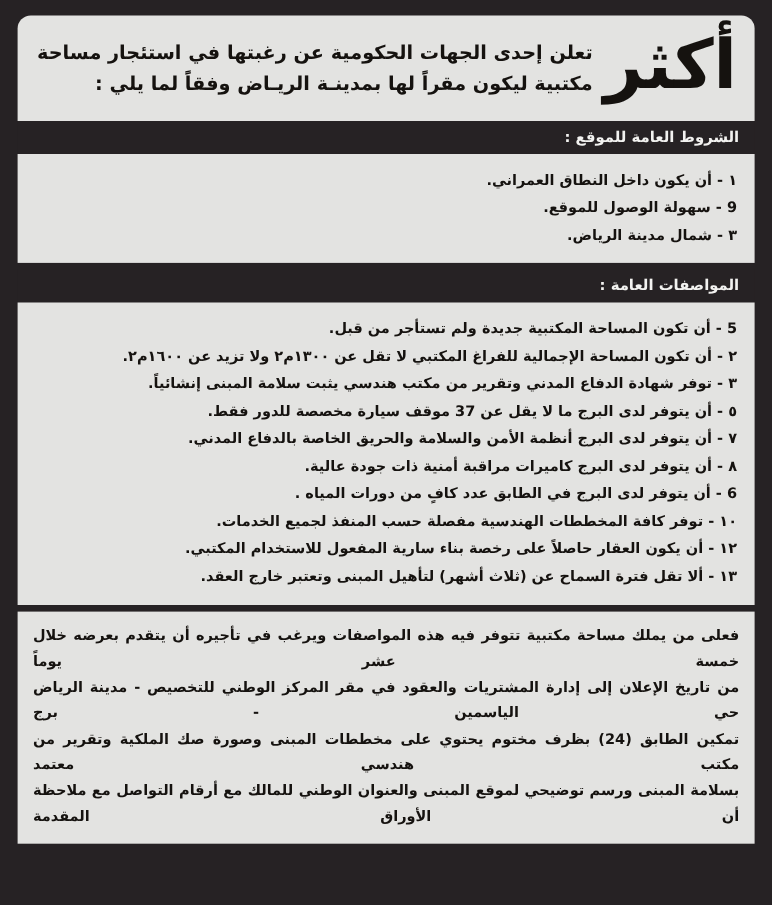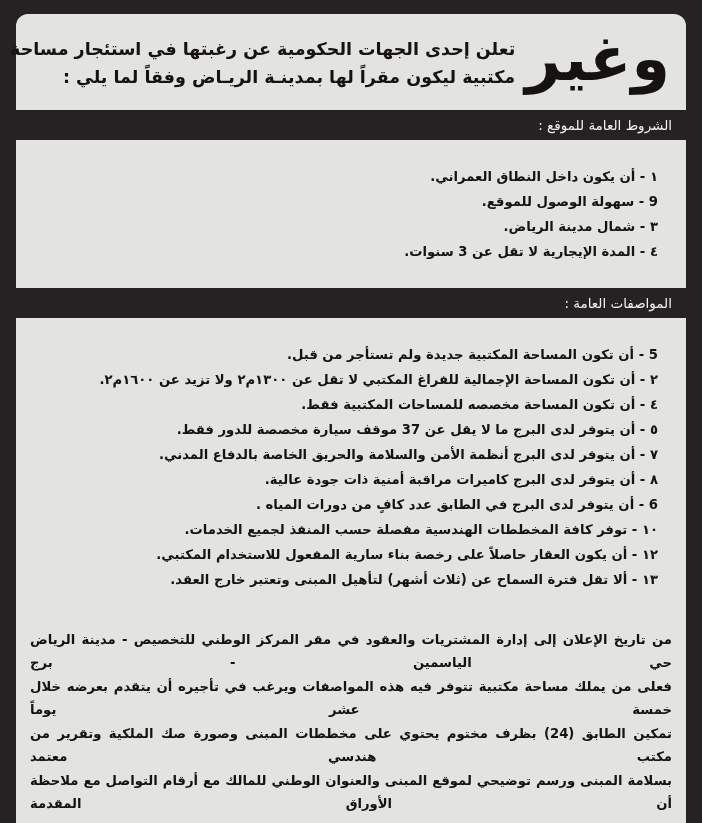--- a/index.html
+++ b/index.html
@@ -109,7 +109,7 @@
 <div id="ad-root">
 
   <div class="panel header-panel">
-    <div class="header-word">وغير</div>
+    <div class="header-word">أكثر</div>
     <div class="header-lines">
       <div>تعلن إحدى الجهات الحكومية عن رغبتها في استئجار مساحة</div>
       <div>مكتبية ليكون مقراً لها بمدينـة الريـاض وفقاً لما يلي :</div>

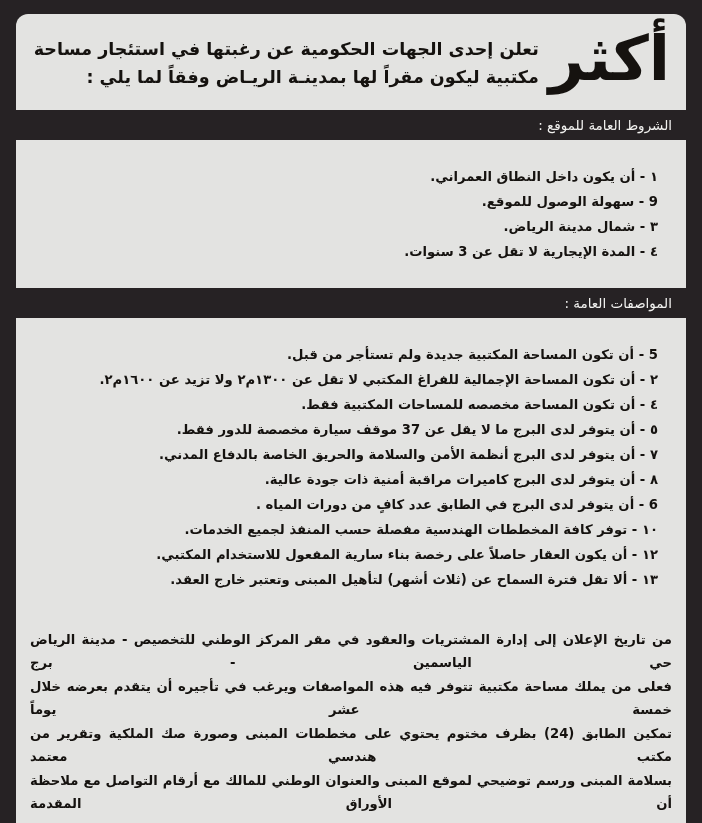--- a/index.html
+++ b/index.html
@@ -65,7 +65,7 @@
     background: #262224;
     color: #f2f2f0;
     font-size: 13.5px;
-    font-weight: 400;
+    font-weight: 700;
     text-align: right;
     padding: 7px 14px 7px 14px;
     box-sizing: border-box;

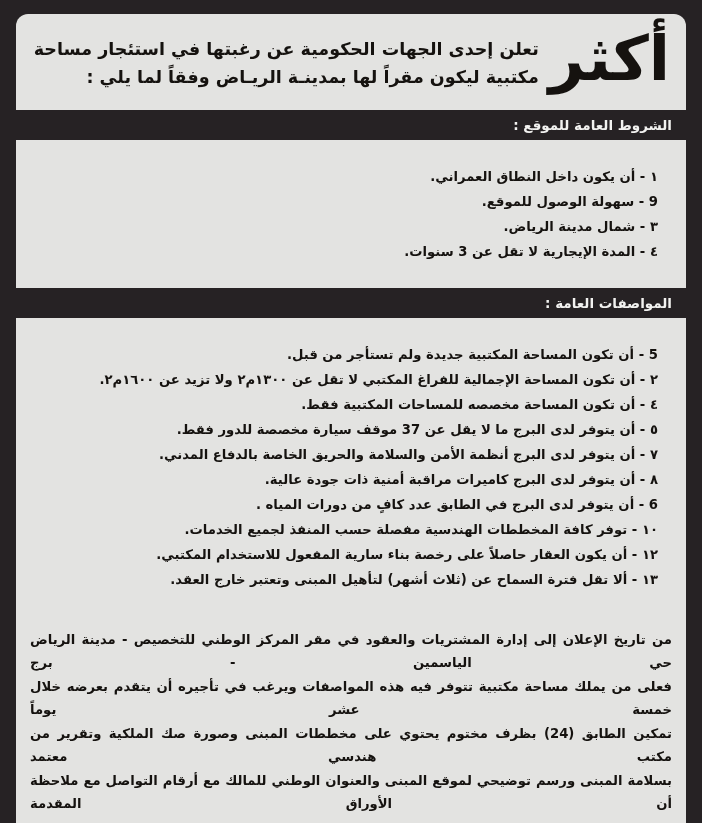--- a/index.html
+++ b/index.html
@@ -77,7 +77,7 @@
   }
   .list-panel ol {
     list-style: none;
-    margin: 12px;
+    margin: 0;
     padding: 0;
   }
   .item {

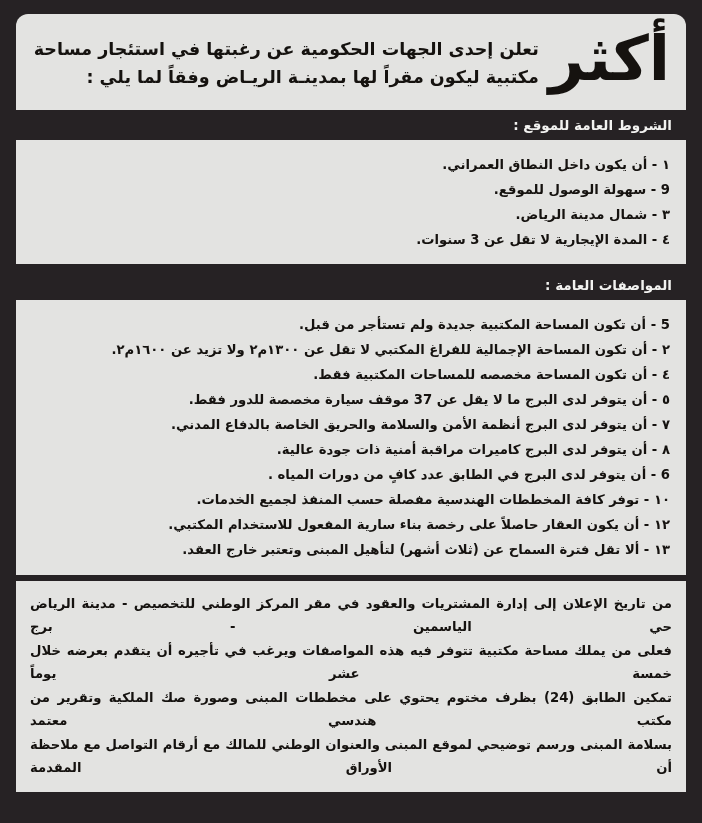--- a/index.html
+++ b/index.html
@@ -122,7 +122,6 @@
       <li class="item">١ - أن يكون داخل النطاق العمراني.</li>
       <li class="item">9 - سهولة الوصول للموقع.</li>
       <li class="item">٣ - شمال مدينة الرياض.</li>
-      <li class="item">٤ - المدة الإيجارية لا تقل عن 3 سنوات.</li>
     </ol>
   </div>
 

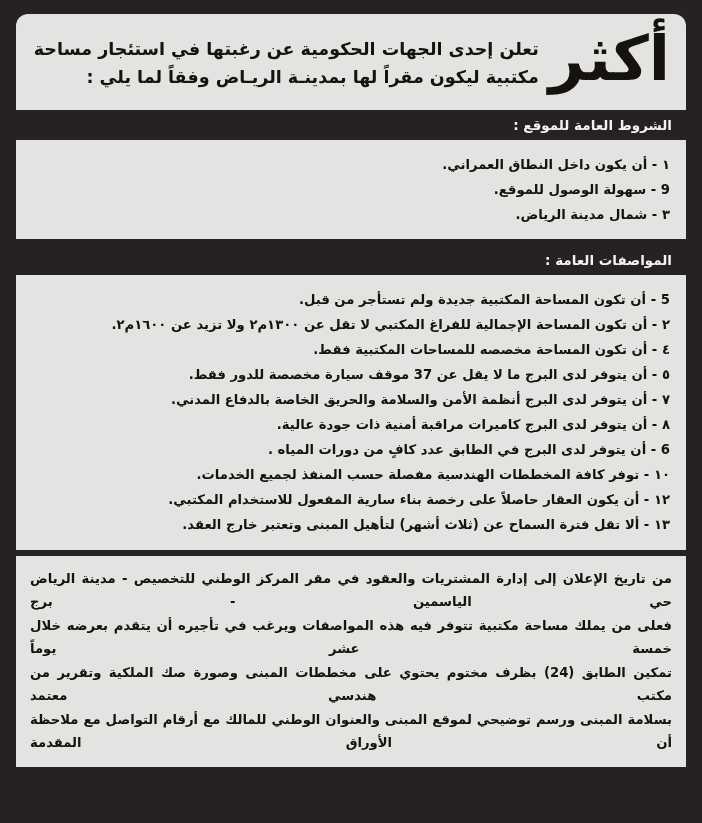--- a/index.html
+++ b/index.html
@@ -132,6 +132,7 @@
     <ol>
       <li class="item">5 - أن تكون المساحة المكتبية جديدة ولم تستأجر من قبل.</li>
       <li class="item">٢ - أن تكون المساحة الإجمالية للفراغ المكتبي لا تقل عن ١٣٠٠م٢ ولا تزيد عن ١٦٠٠م٢.</li>
+      <li class="item">٣ - توفر شهادة الدفاع المدني وتقرير من مكتب هندسي يثبت سلامة المبنى إنشائياً.</li>
       <li class="item">٤ - أن تكون المساحة مخصصه للمساحات المكتبية فقط.</li>
       <li class="item">٥ - أن يتوفر لدى البرج ما لا يقل عن 37 موقف سيارة مخصصة للدور فقط.</li>
       <li class="item">٧ - أن يتوفر لدى البرج أنظمة الأمن والسلامة والحريق الخاصة بالدفاع المدني.</li>

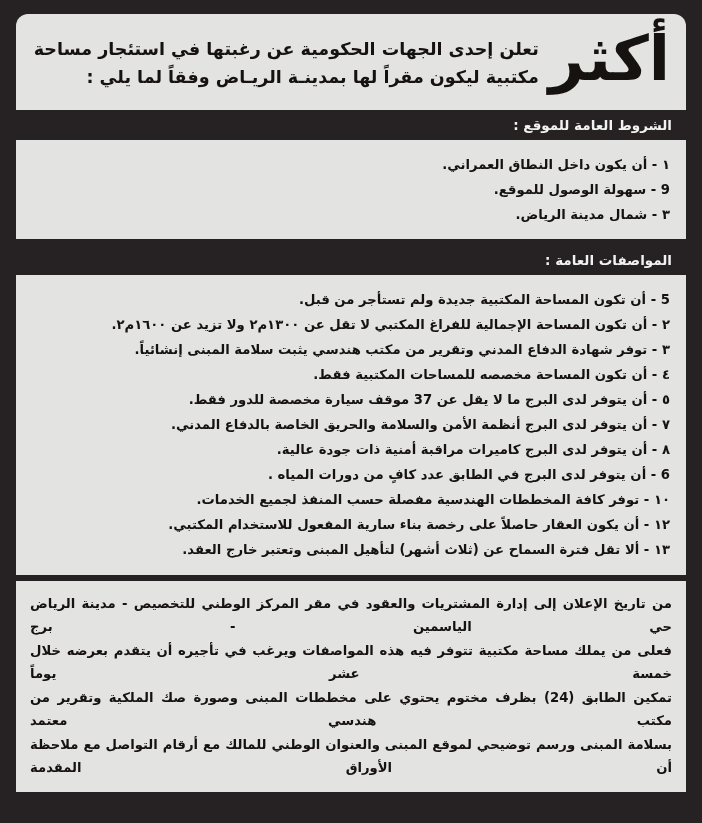--- a/index.html
+++ b/index.html
@@ -133,7 +133,6 @@
       <li class="item">5 - أن تكون المساحة المكتبية جديدة ولم تستأجر من قبل.</li>
       <li class="item">٢ - أن تكون المساحة الإجمالية للفراغ المكتبي لا تقل عن ١٣٠٠م٢ ولا تزيد عن ١٦٠٠م٢.</li>
       <li class="item">٣ - توفر شهادة الدفاع المدني وتقرير من مكتب هندسي يثبت سلامة المبنى إنشائياً.</li>
-      <li class="item">٤ - أن تكون المساحة مخصصه للمساحات المكتبية فقط.</li>
       <li class="item">٥ - أن يتوفر لدى البرج ما لا يقل عن 37 موقف سيارة مخصصة للدور فقط.</li>
       <li class="item">٧ - أن يتوفر لدى البرج أنظمة الأمن والسلامة والحريق الخاصة بالدفاع المدني.</li>
       <li class="item">٨ - أن يتوفر لدى البرج كاميرات مراقبة أمنية ذات جودة عالية.</li>

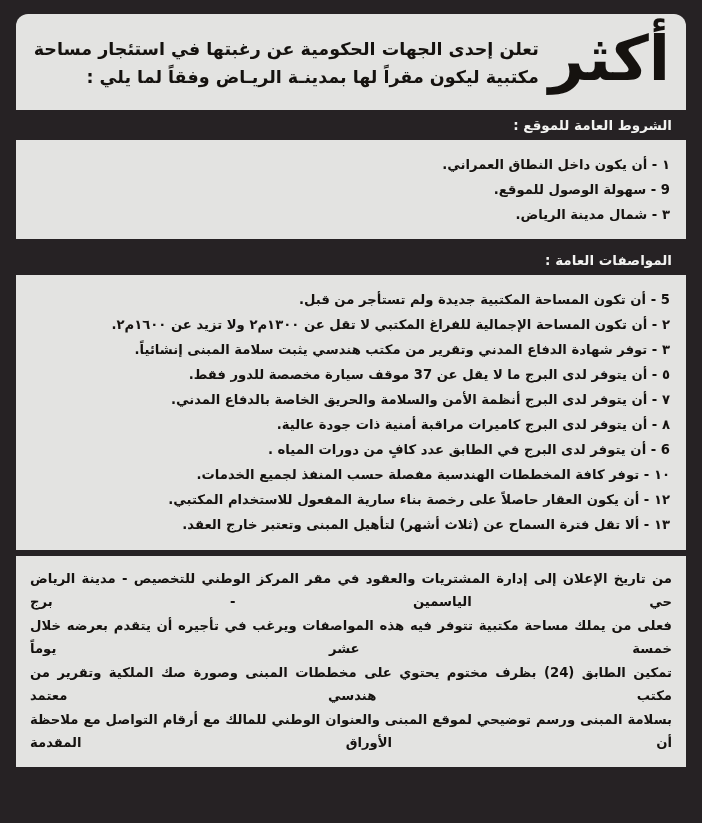--- a/index.html
+++ b/index.html
@@ -146,8 +146,8 @@
   <div class="gap"></div>
 
   <div class="panel closing-panel">
+    <div class="closing-par">فعلى من يملك مساحة مكتبية تتوفر فيه هذه المواصفات ويرغب في تأجيره أن يتقدم بعرضه خلال خمسة عشر يوماً</div>
     <div class="closing-par">من تاريخ الإعلان إلى إدارة المشتريات والعقود في مقر المركز الوطني للتخصيص - مدينة الرياض حي الياسمين - برج</div>
-    <div class="closing-par">فعلى من يملك مساحة مكتبية تتوفر فيه هذه المواصفات ويرغب في تأجيره أن يتقدم بعرضه خلال خمسة عشر يوماً</div>
     <div class="closing-par">تمكين الطابق (24) بظرف مختوم يحتوي على مخططات المبنى وصورة صك الملكية وتقرير من مكتب هندسي معتمد</div>
     <div class="closing-par">بسلامة المبنى ورسم توضيحي لموقع المبنى والعنوان الوطني للمالك مع أرقام التواصل مع ملاحظة أن الأوراق المقدمة</div>
 

